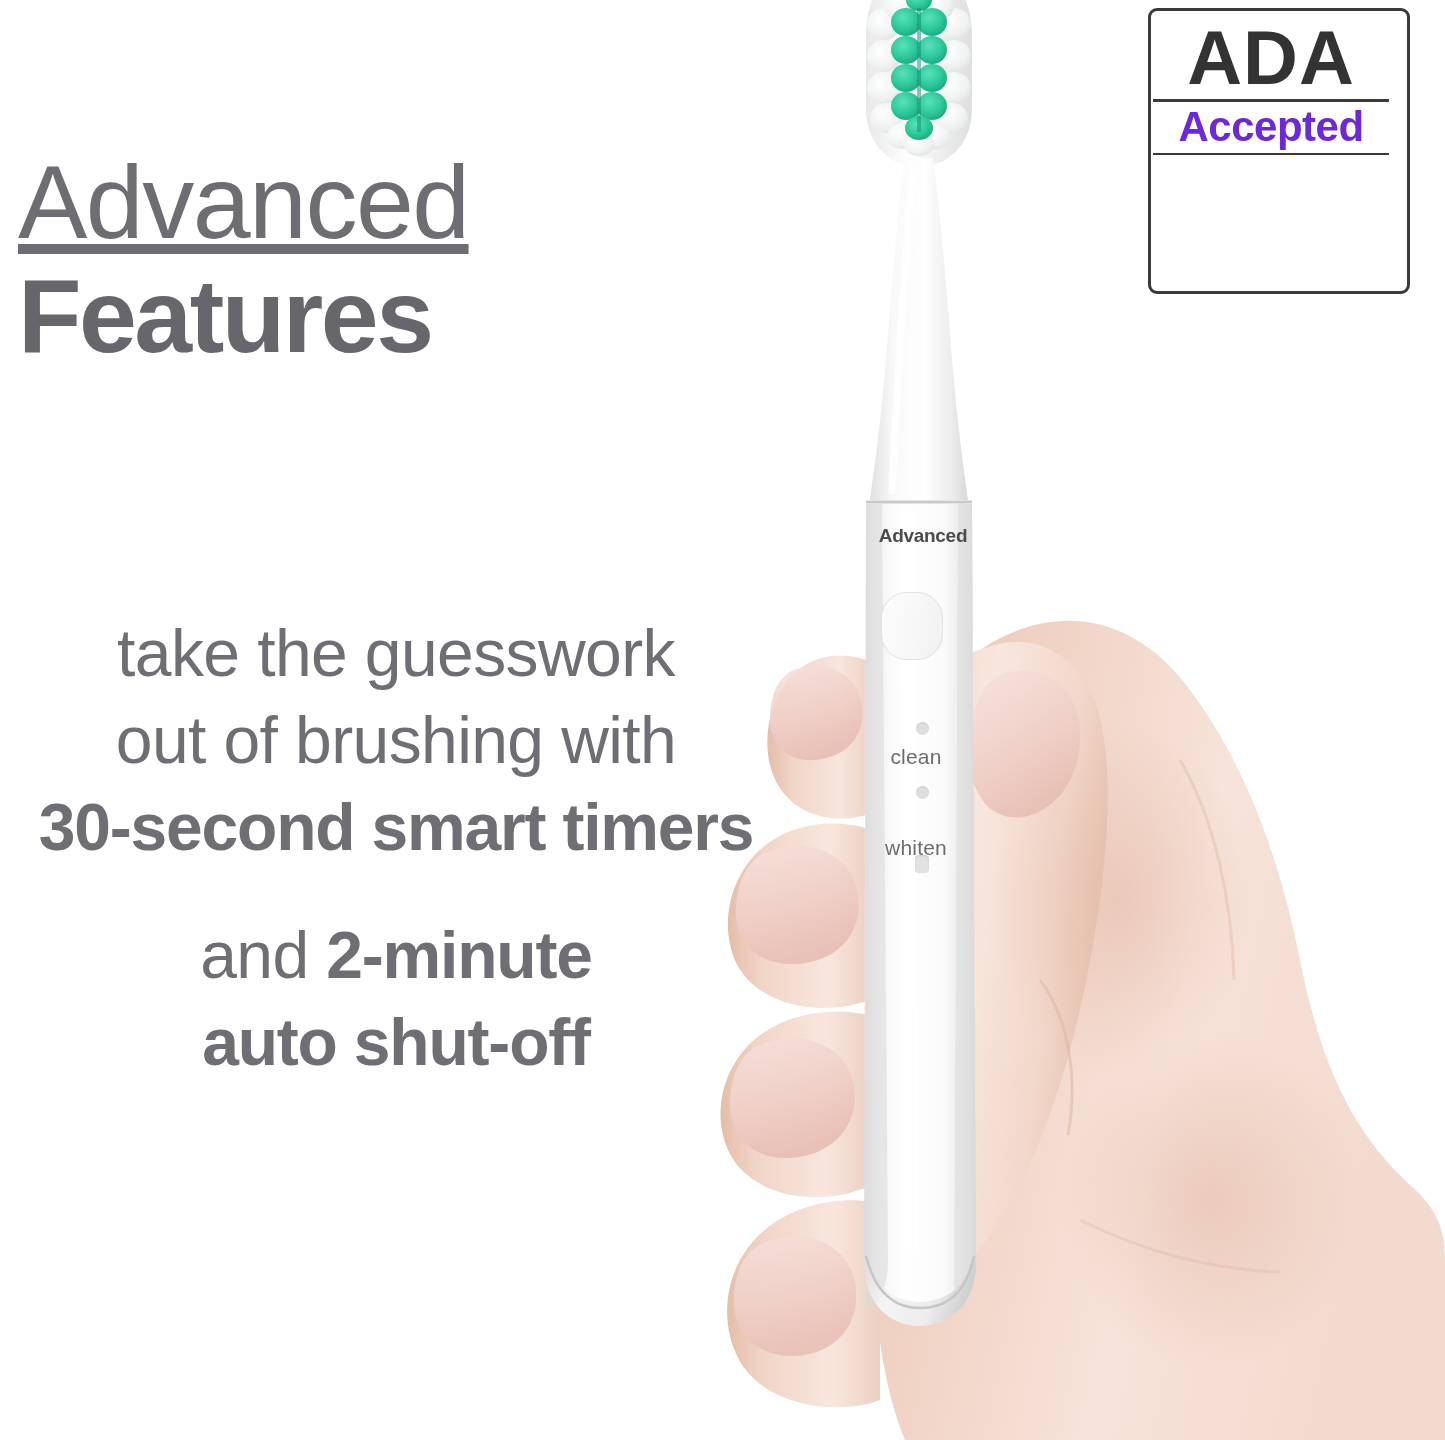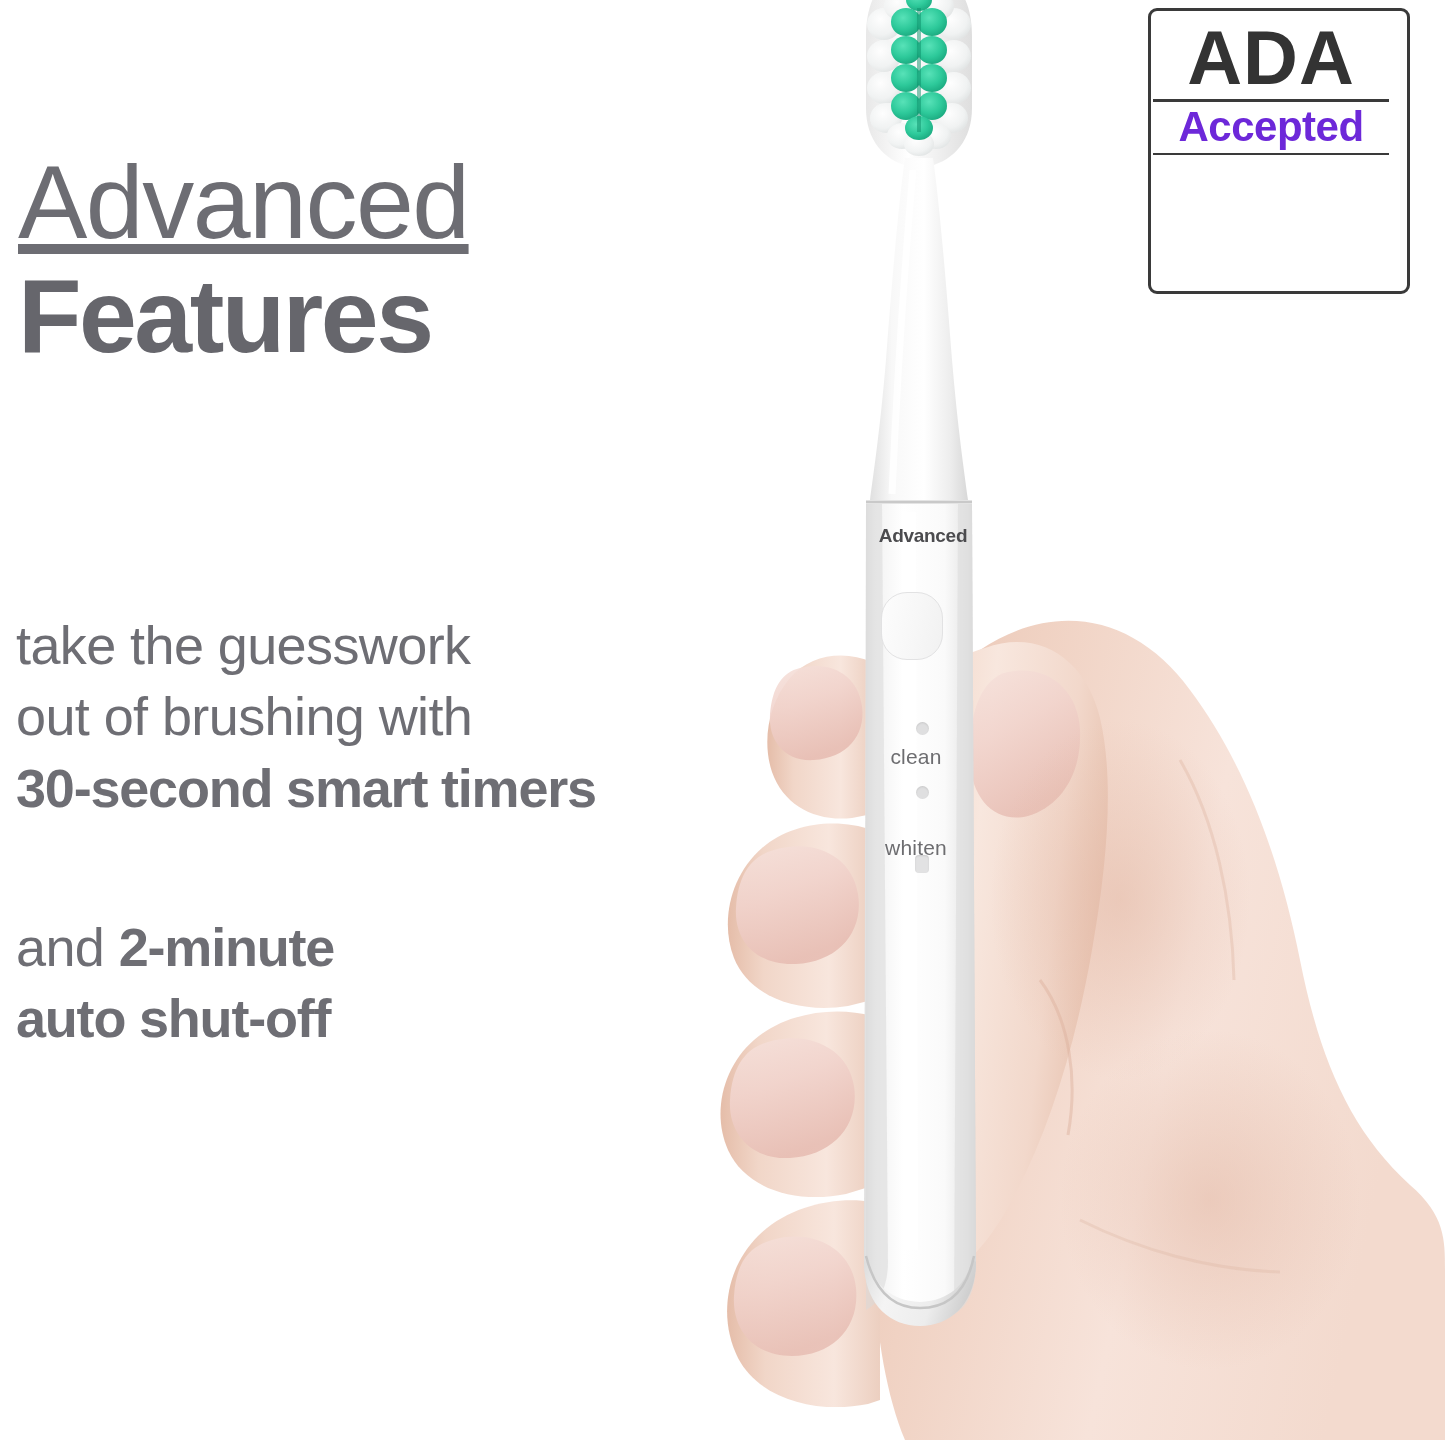--- a/index.html
+++ b/index.html
@@ -52,11 +52,12 @@
   #body-1 { top: 610px; }
   #body-2 { top: 912px; }
   .body-line {
-    font-size: 54px;
+    font-size: 66px;
     font-weight: 300;
     line-height: 1.32;
     letter-spacing: -0.6px;
     white-space: nowrap;
+    text-align: center;
   }
   .body-line b {
     font-weight: 700;

